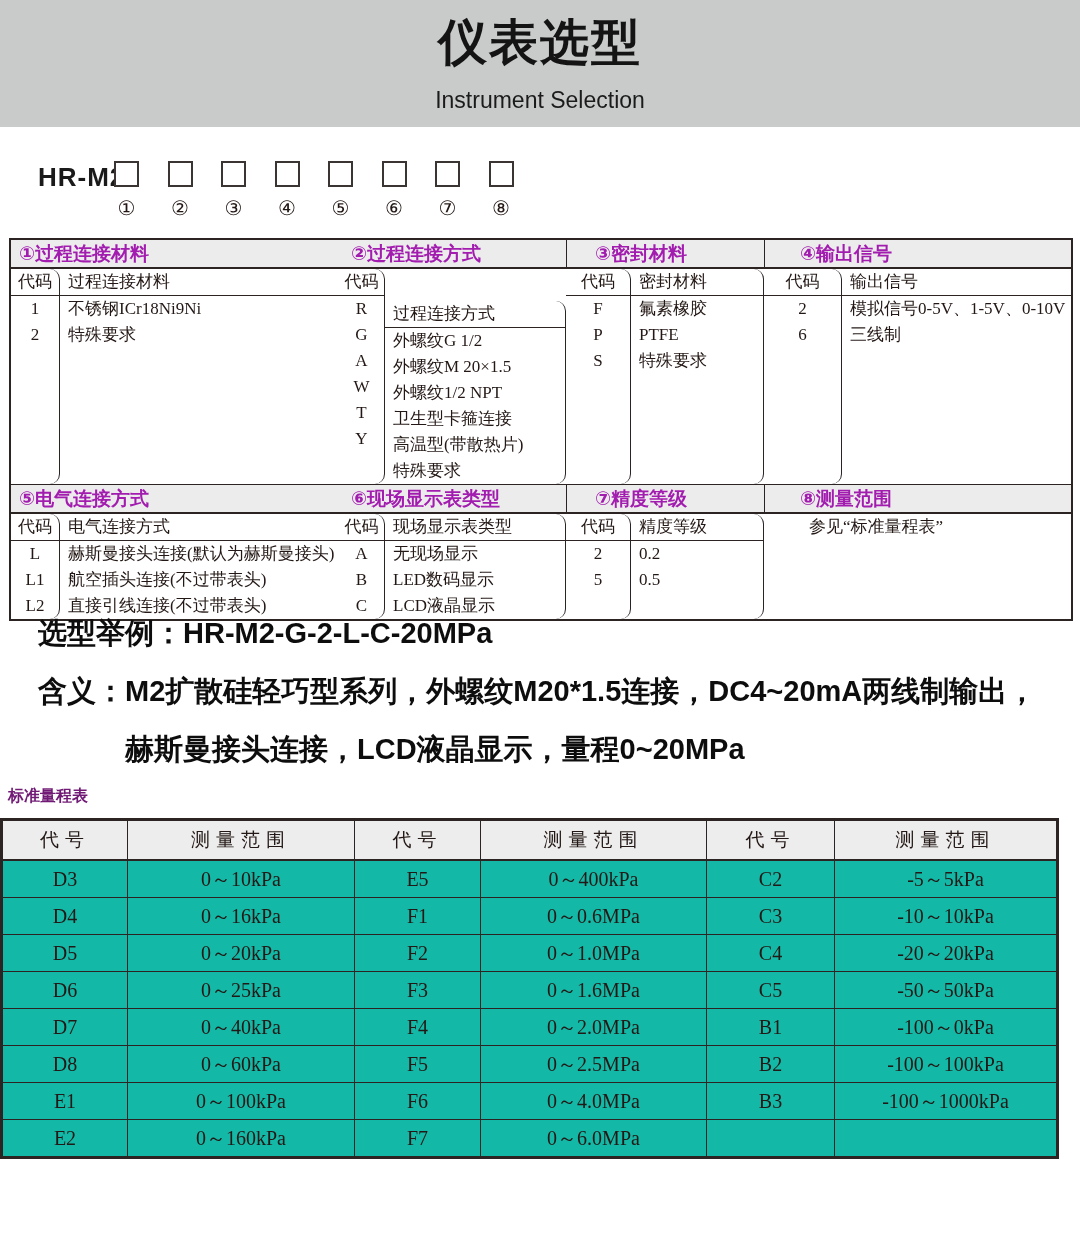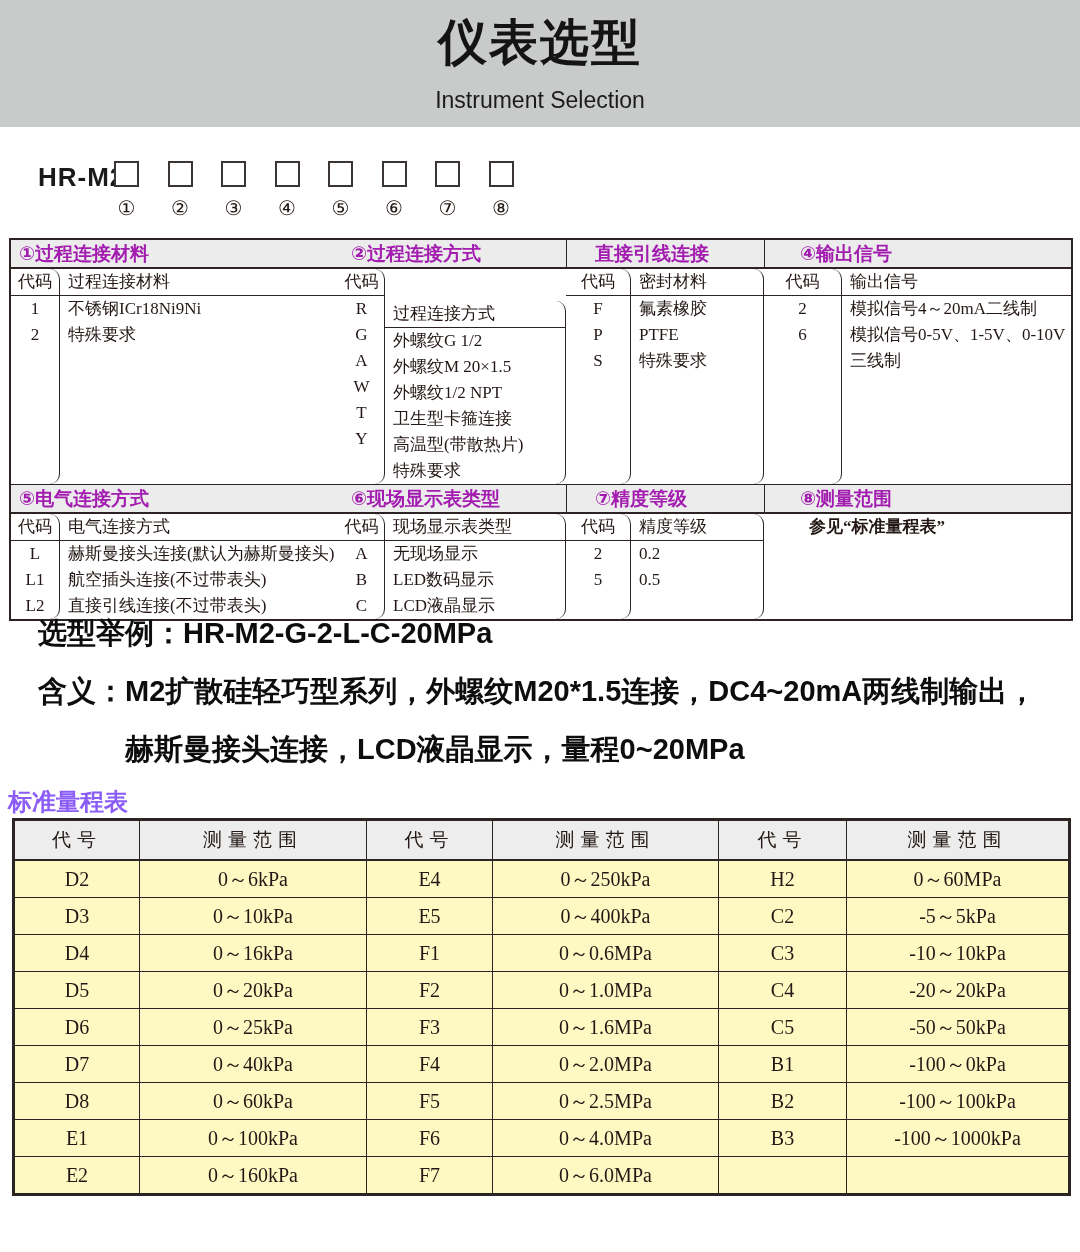--- a/index.html
+++ b/index.html
@@ -98,7 +98,7 @@
             <span>②过程连接方式</span>
           </div>
           <div class="band-head-cell bl" style="width: 198px; padding-left: 28px;">
-            <span>直接引线连接</span>
+            <span>③密封材料</span>
           </div>
           <div class="band-head-cell bl" style="width: 307px; padding-left: 35px;">
             <span>④输出信号</span>

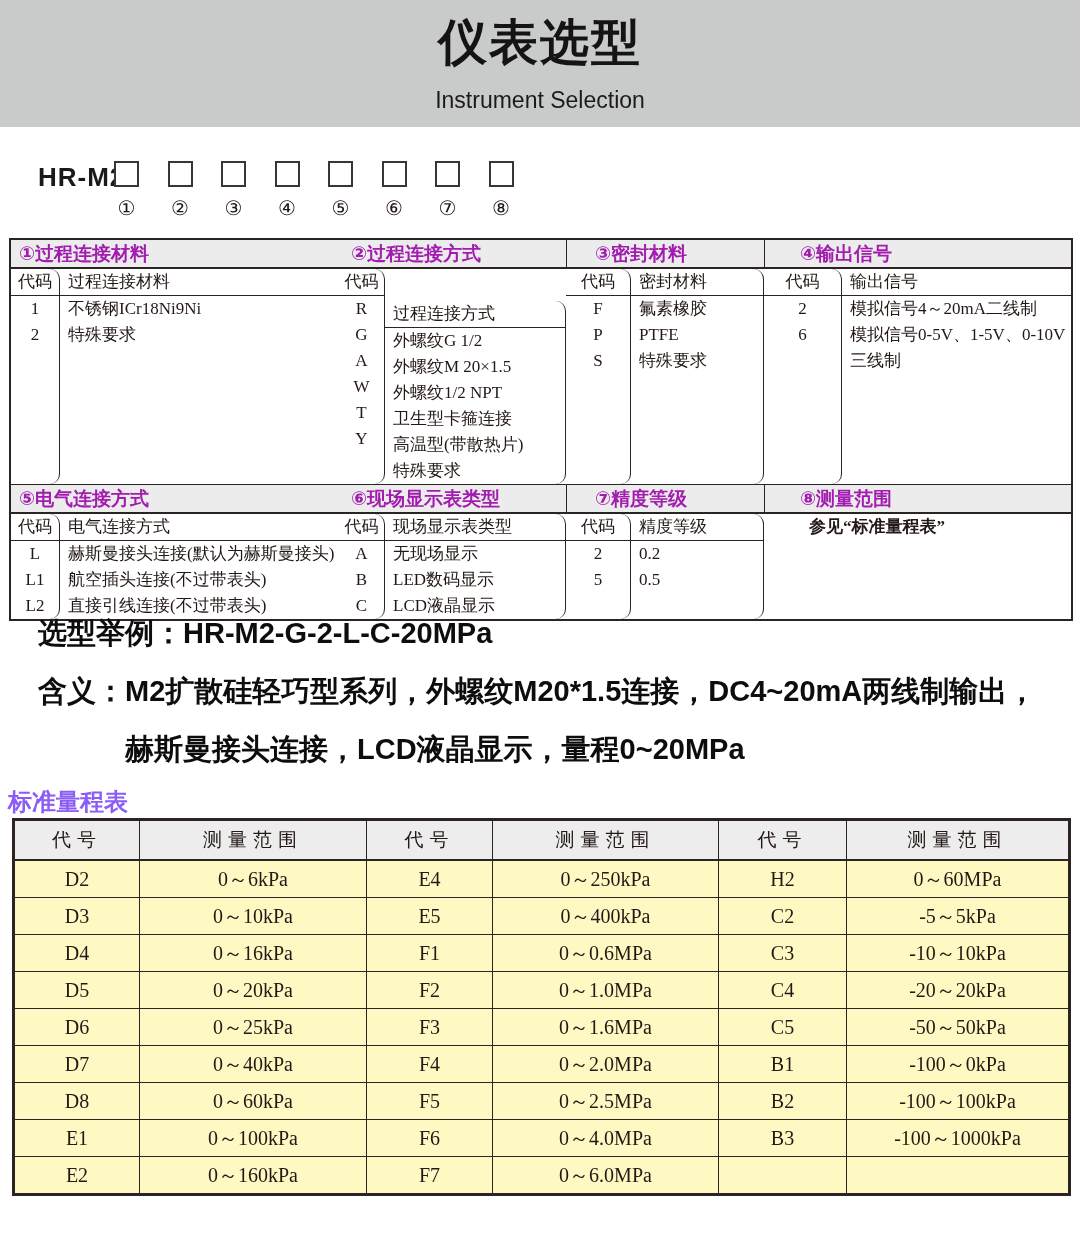--- a/index.html
+++ b/index.html
@@ -153,7 +153,6 @@
           </div>
           <div class="col desc-col" style="width: 229px;">
             <div class="cell-row subhead">输出信号</div>
-            <div class="cell-row">模拟信号4～20mA二线制</div>
             <div class="cell-row">模拟信号0-5V、1-5V、0-10V</div>
             <div class="cell-row">三线制</div>
           </div>

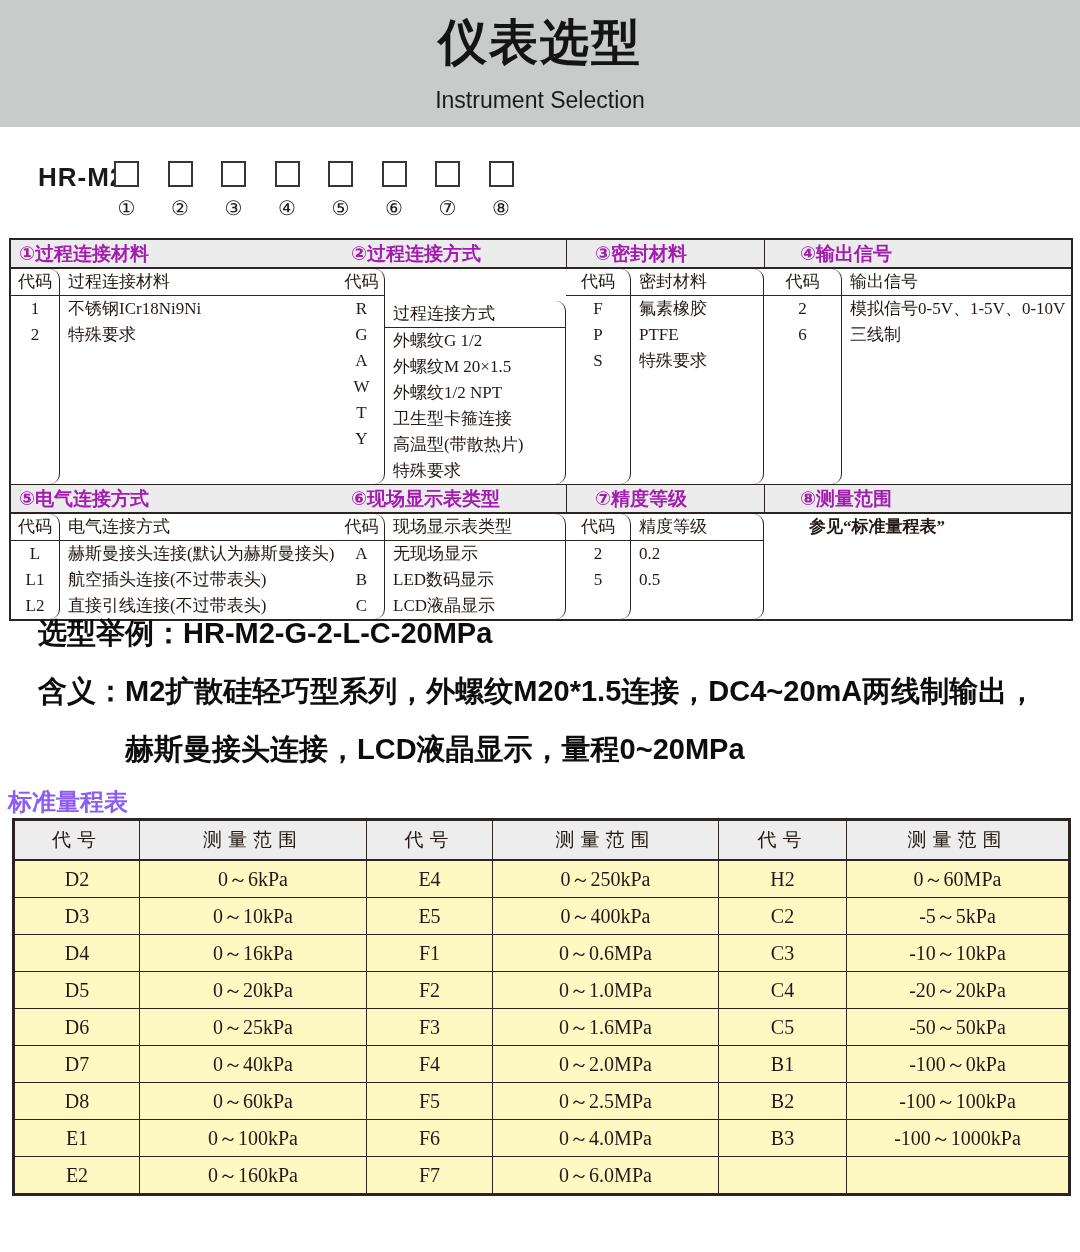--- a/index.html
+++ b/index.html
@@ -37,7 +37,7 @@
   .code-col .cell-row{text-align:center;}
   .desc-col .cell-row{padding-left:8px;}
   .subhead{border-bottom:1.5px solid #2b2423;box-sizing:content-box;}
-  .note-col{box-sizing:border-box;font-weight:bold;}
+  .note-col{box-sizing:border-box;}
   .note-text{padding-left:45px;font-size:17px;}
 
   

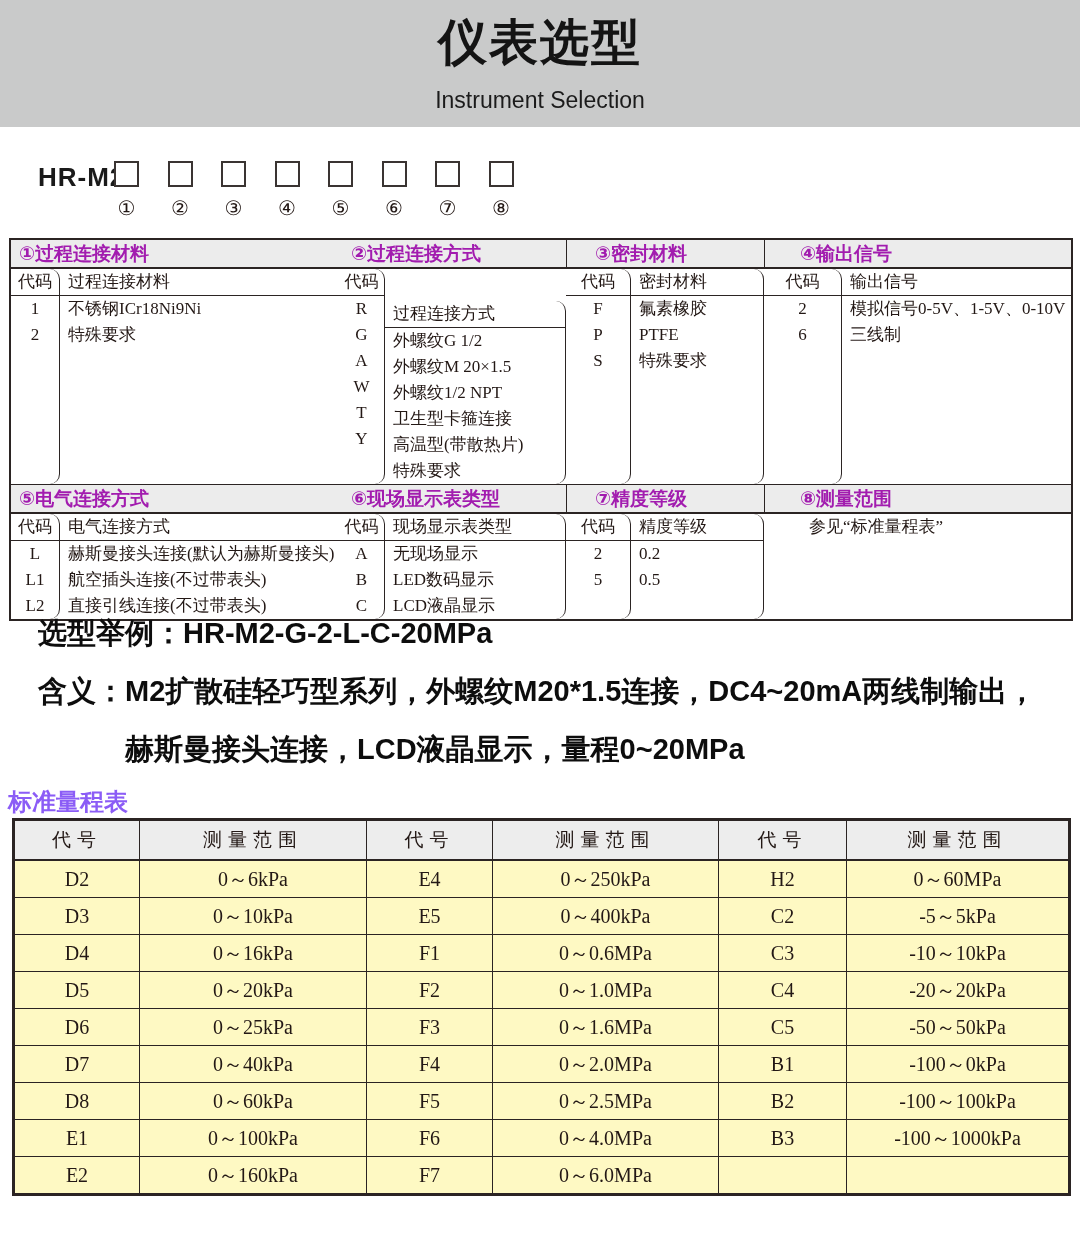--- a/index.html
+++ b/index.html
@@ -49,7 +49,7 @@
 
   
   .range-title{position:absolute;left:8px;top:786px;font-family:"Liberation Sans","DejaVu Sans",sans-serif;
-               font-weight:bold;font-size:24px;color:#8b5cf6;}
+               font-weight:bold;font-size:16px;color:#701a75;}
   .range-table{position:absolute;left:12px;top:818px;border-collapse:collapse;table-layout:fixed;
                border:3px solid #2b2423;background:#fef9c3;}
   .range-table th{height:36px;background:#ededed;font-weight:normal;font-size:19px;

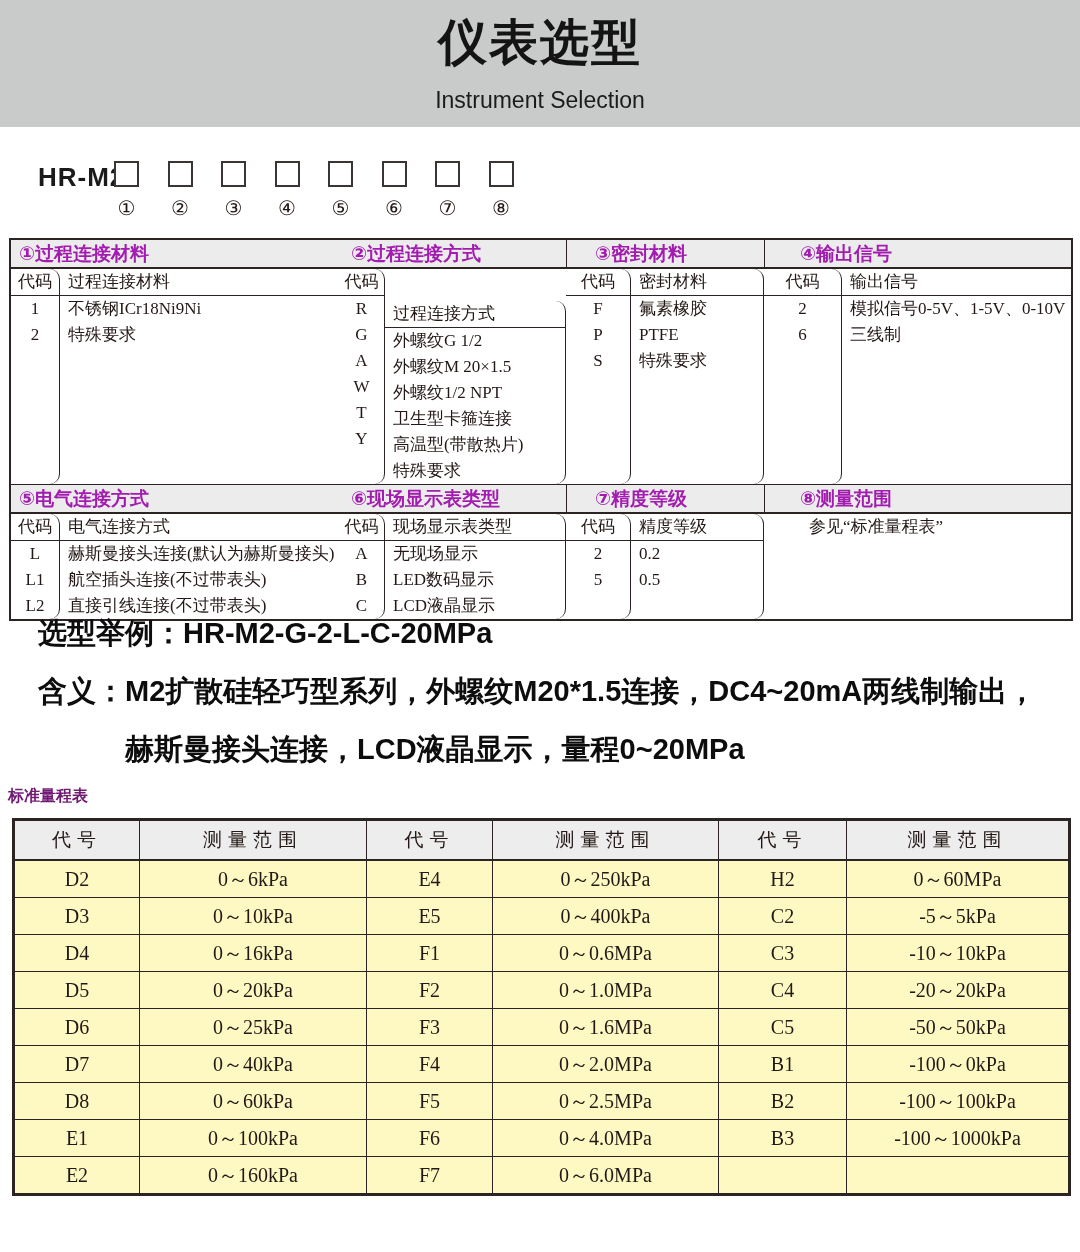--- a/index.html
+++ b/index.html
@@ -50,8 +50,8 @@
   
   .range-title{position:absolute;left:8px;top:786px;font-family:"Liberation Sans","DejaVu Sans",sans-serif;
                font-weight:bold;font-size:16px;color:#701a75;}
-  .range-table{position:absolute;left:12px;top:818px;border-collapse:collapse;table-layout:fixed;
-               border:3px solid #2b2423;background:#fef9c3;}
+  .range-table{position:absolute;left:0;top:818px;border-collapse:collapse;table-layout:fixed;
+               border:3px solid #2b2423;background:#14b8a6;}
   .range-table th{height:36px;background:#ededed;font-weight:normal;font-size:19px;
                   border:1.5px solid #2b2423;border-bottom:2.5px solid #2b2423;letter-spacing:6px;}
   .range-table td{height:34px;text-align:center;font-size:20px;border:1.5px solid #2b2423;}

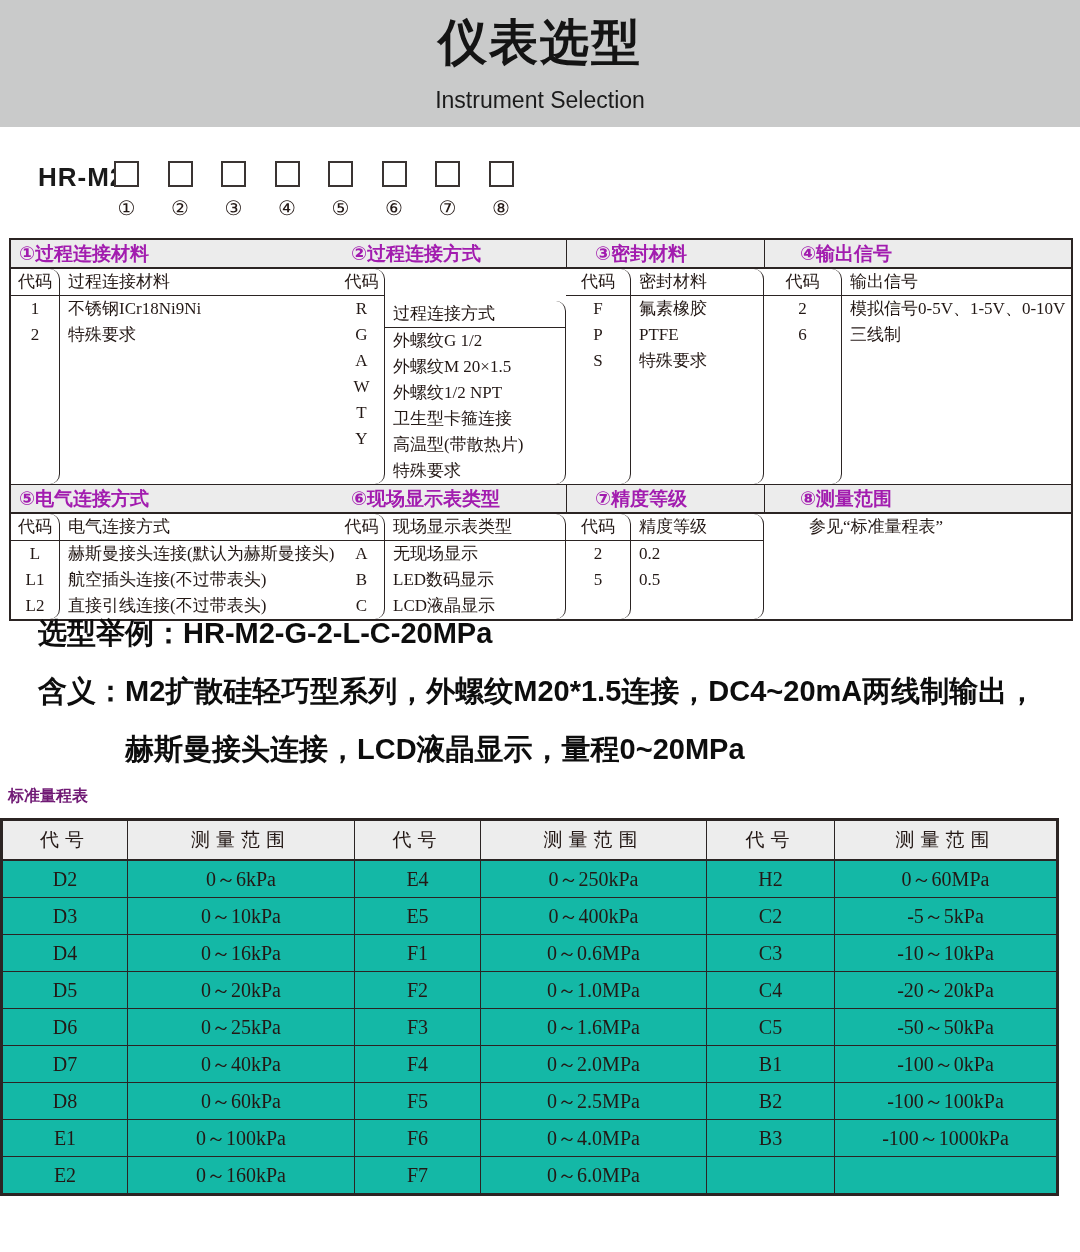--- a/index.html
+++ b/index.html
@@ -241,14 +241,6 @@
       </thead>
     <tbody>
         <tr>
-          <td>D2</td>
-          <td>0～6kPa</td>
-          <td>E4</td>
-          <td>0～250kPa</td>
-          <td>H2</td>
-          <td>0～60MPa</td>
-        </tr>
-        <tr>
           <td>D3</td>
           <td>0～10kPa</td>
           <td>E5</td>

